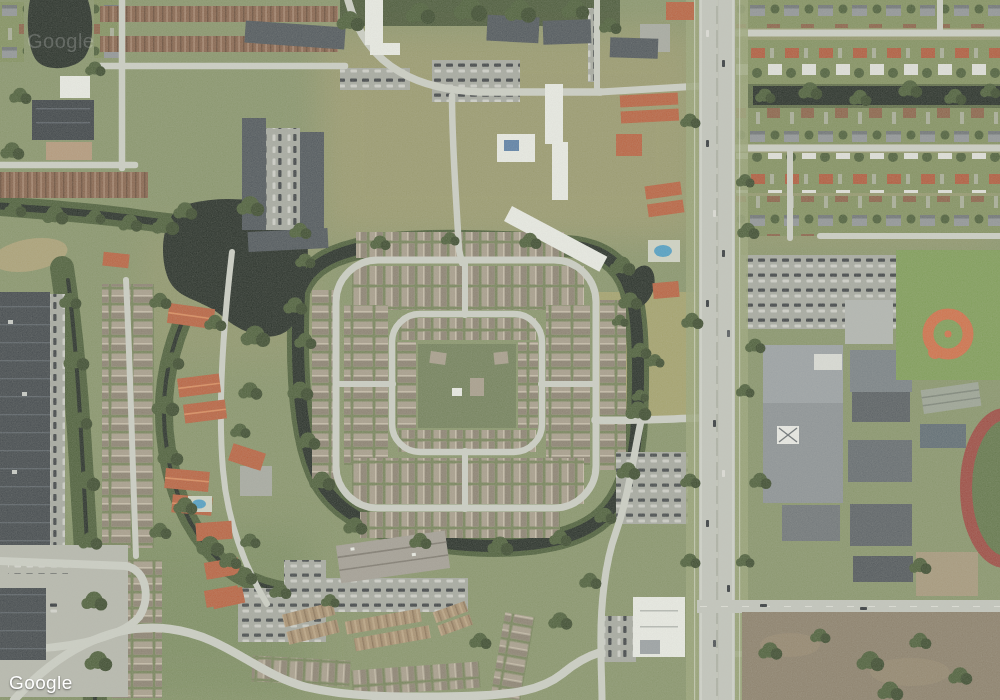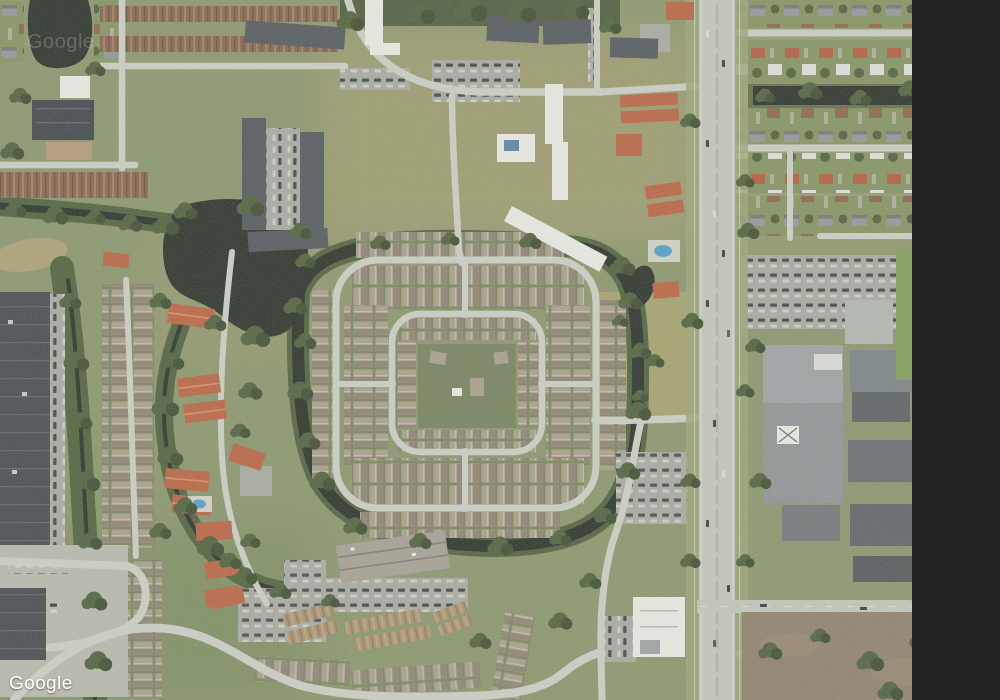--- a/index.html
+++ b/index.html
@@ -14,7 +14,7 @@
     --cardark:#33383c; --carlight:#dcdcd6; --thbrown:#86634c; --thtan:#a89070; --aptbar:#a39e94;
   }
   html,body{margin:0;padding:0;background:#222;}
-  .stage{position:relative;width:912px;height:700px;overflow:hidden;background:var(--grass);cursor:grab;}
+  .stage{position:relative;width:1000px;height:700px;overflow:hidden;background:var(--grass);cursor:grab;}
   svg{display:block}
   
   .p-lot{fill:var(--lot)} .p-roof{fill:var(--rooftan)} .p-roofd{fill:var(--roofshade)} .p-ridge{fill:var(--ridge)}

